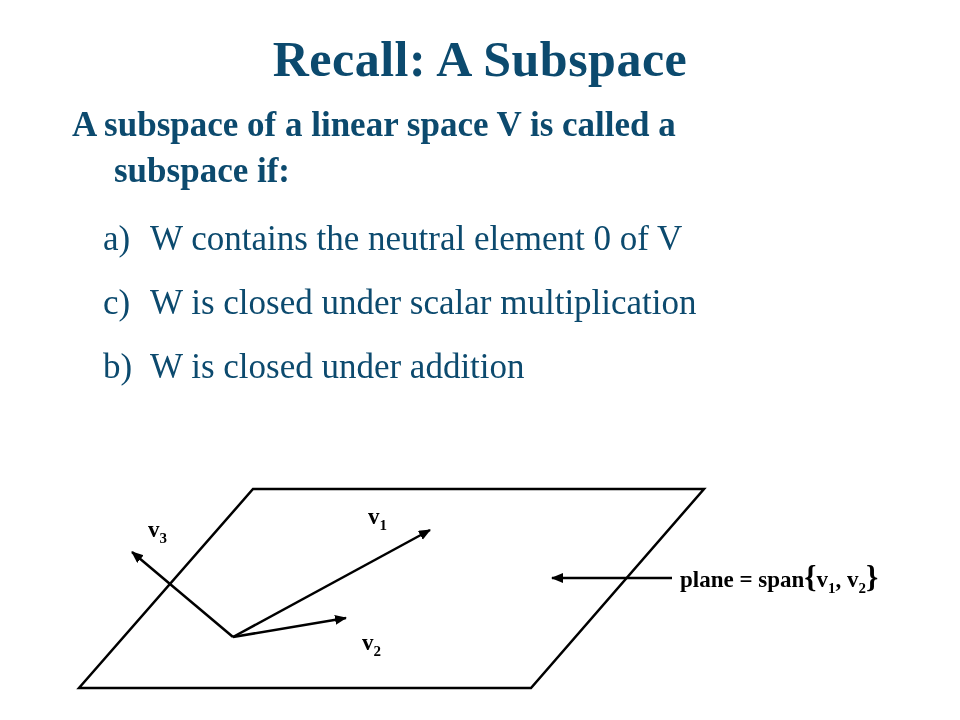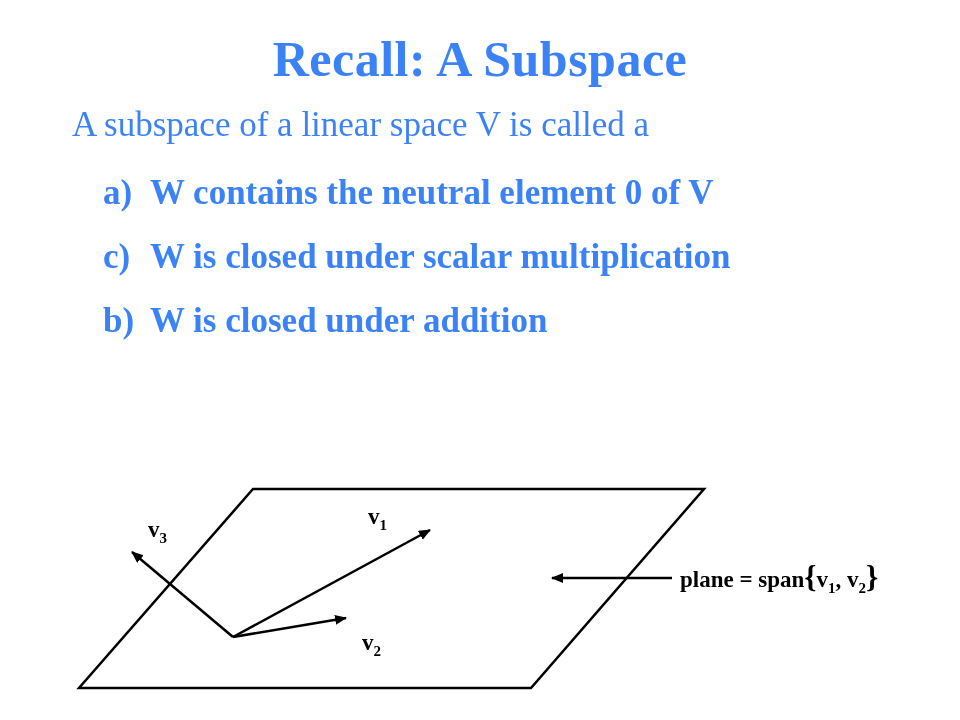--- a/index.html
+++ b/index.html
@@ -14,7 +14,7 @@
     background: #ffffff;
     overflow: hidden;
     font-family: "Liberation Serif", "DejaVu Serif", serif;
-    color: #3b82f6;
+    color: #0c4a6e;
   }
   .title {
     margin: 0;

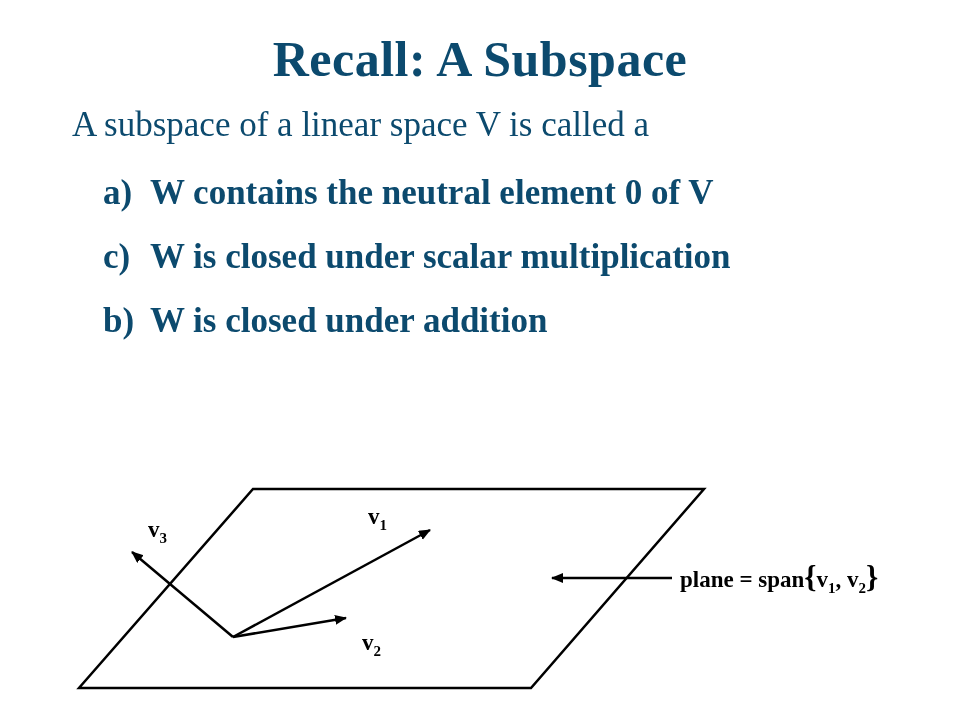--- a/index.html
+++ b/index.html
@@ -32,6 +32,7 @@
     padding-left: 72px;
     font-size: 35px;
     line-height: 46px;
+    font-weight: bold;
   }
   .intro .line2 {
     padding-left: 42px;

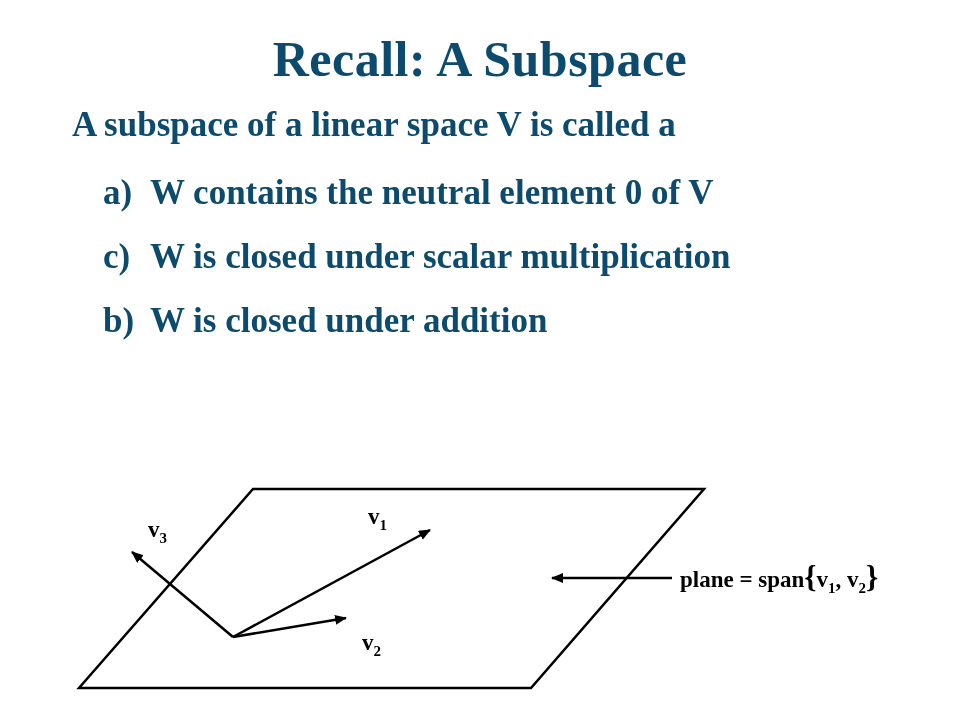--- a/index.html
+++ b/index.html
@@ -83,6 +83,7 @@
   <div class="body">
     <p class="intro">
       <span class="line1">A subspace of a linear space V is called a</span><br>
+      <span class="line2">subspace if:</span>
     </p>
 
     <div class="list">

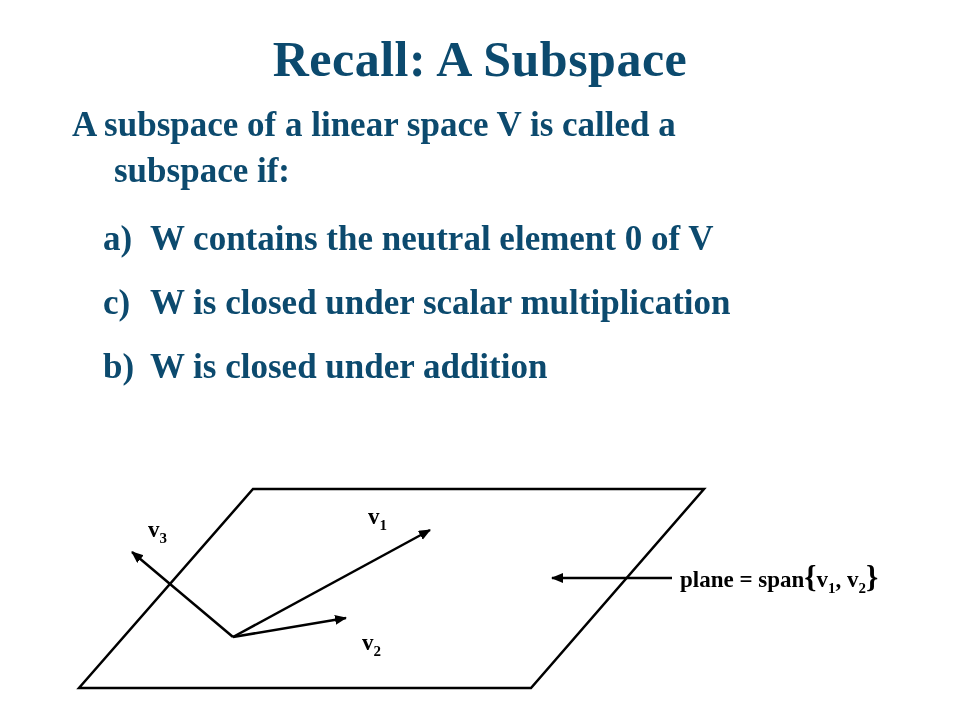--- a/index.html
+++ b/index.html
@@ -46,7 +46,6 @@
     line-height: 45px;
     margin-bottom: 19px;
     white-space: nowrap;
-    font-weight: bold;
   }
   .marker {
     display: inline-block;

